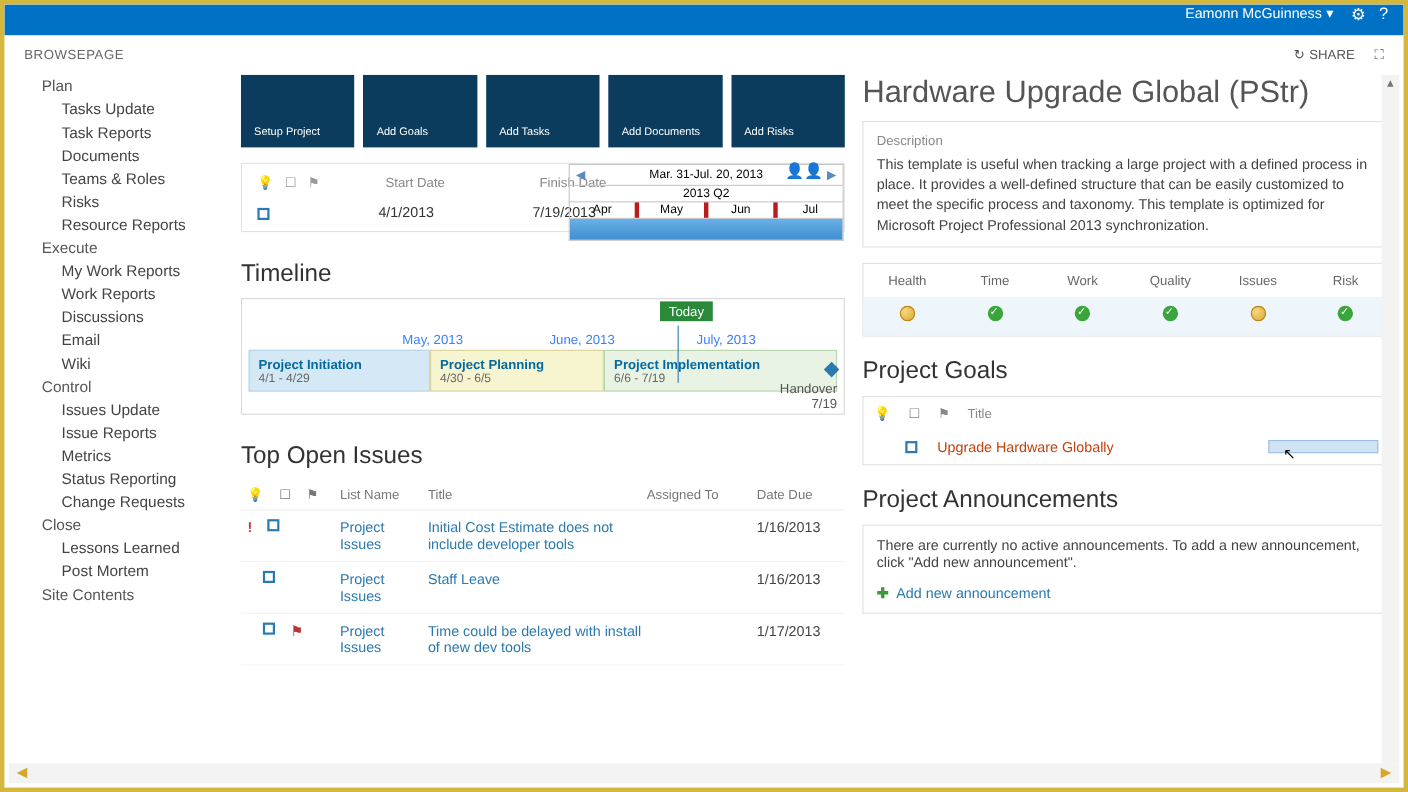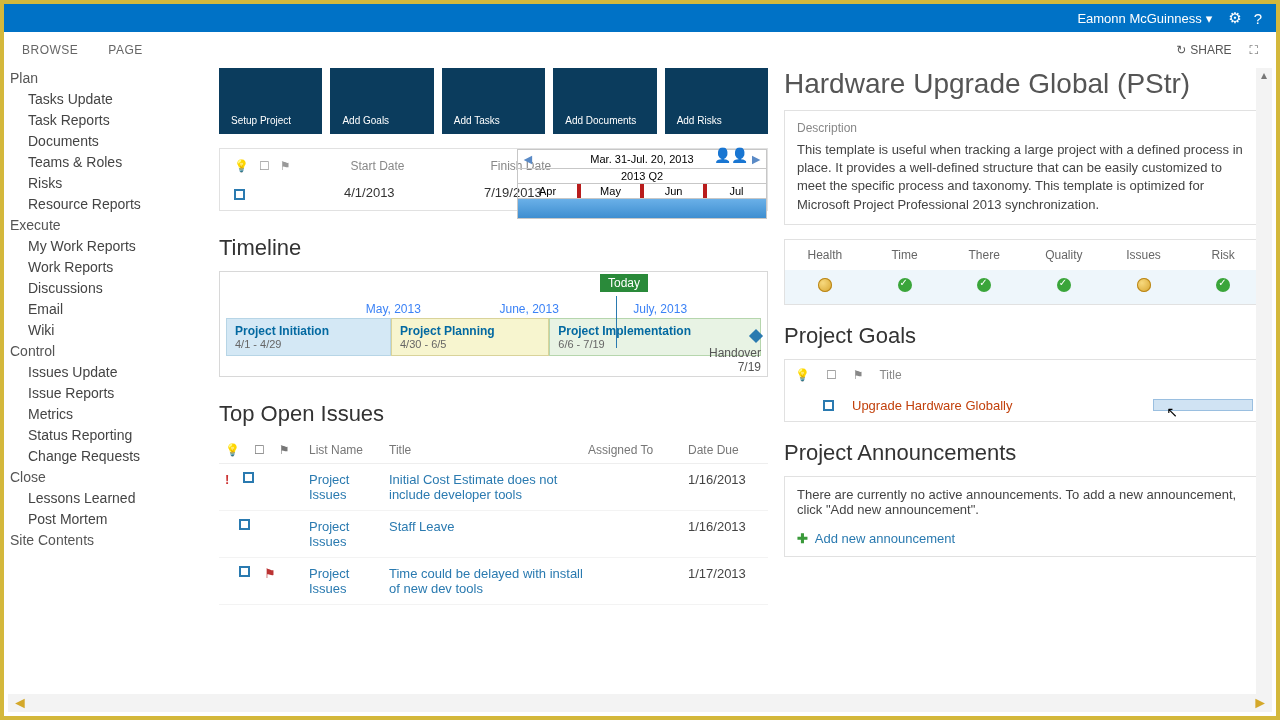--- a/index.html
+++ b/index.html
@@ -4,7 +4,7 @@
 <style>
 *{margin:0;padding:0;box-sizing:border-box;font-family:"Segoe UI",Arial,sans-serif}
 body{background:#fff;border:4px solid #d4b83b;width:1280px;height:720px;position:relative;overflow:hidden}
-.ribbon{background:#0072c6;height:28px;display:flex;justify-content:flex-end;align-items:center;padding:0 8px;color:#fff;font-size:13px}
+.ribbon{background:#0072c6;height:28px;display:flex;justify-content:flex-end;align-items:flex-start;padding:0 8px;color:#fff;font-size:13px}
 .ribbon-user{display:flex;align-items:center;gap:4px;margin-right:10px;cursor:pointer}
 .ribbon-icon{margin:0 6px;cursor:pointer;font-size:15px}
 .sub-ribbon{height:36px;display:flex;align-items:center;justify-content:space-between;padding:0 18px;font-size:12px;color:#666}

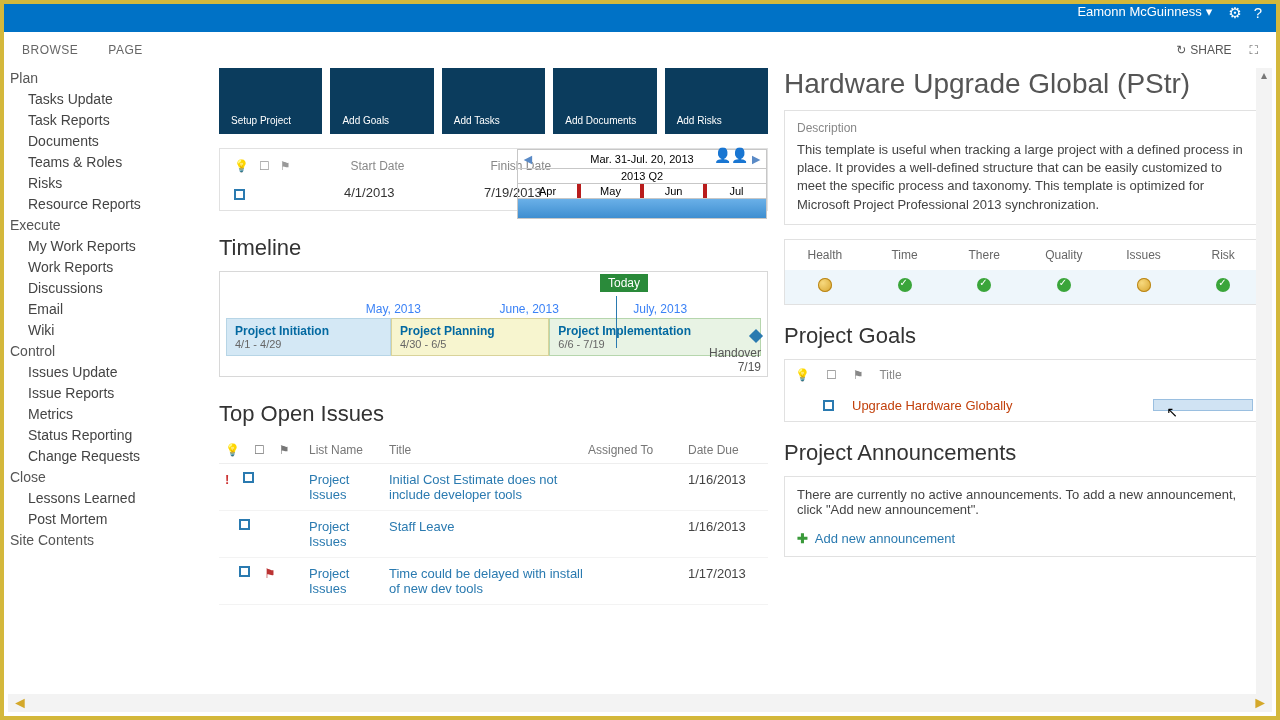--- a/index.html
+++ b/index.html
@@ -8,7 +8,7 @@
 .ribbon-user{display:flex;align-items:center;gap:4px;margin-right:10px;cursor:pointer}
 .ribbon-icon{margin:0 6px;cursor:pointer;font-size:15px}
 .sub-ribbon{height:36px;display:flex;align-items:center;justify-content:space-between;padding:0 18px;font-size:12px;color:#666}
-.sub-ribbon-left{display:flex;gap:30px}
+.sub-ribbon-left{display:flex;}
 .sub-ribbon-tab{cursor:pointer;letter-spacing:.5px}
 .sub-ribbon-right{display:flex;align-items:center;gap:18px;color:#555}
 .share{display:flex;align-items:center;gap:4px;cursor:pointer}

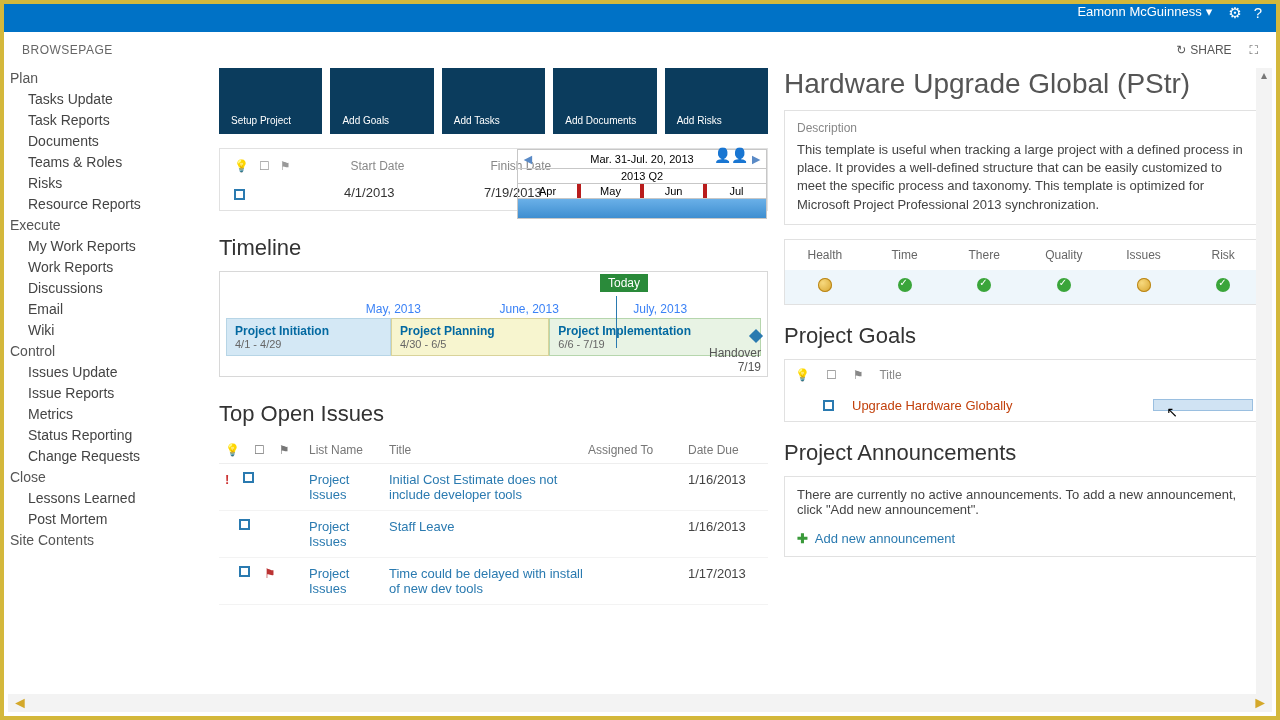--- a/index.html
+++ b/index.html
@@ -14,7 +14,7 @@
 .share{display:flex;align-items:center;gap:4px;cursor:pointer}
 
 .layout{display:flex;height:calc(100% - 64px - 20px)}
-.sidebar{width:215px;padding:0 0 0 6px;font-size:14px;color:#444;overflow:hidden}
+.sidebar{width:215px;padding:0 0 0 34px;font-size:14px;color:#444;overflow:hidden}
 .nav-group{margin:2px 0;cursor:pointer;color:#555}
 .nav-item{margin:5px 0 5px 18px;cursor:pointer;color:#444}
 

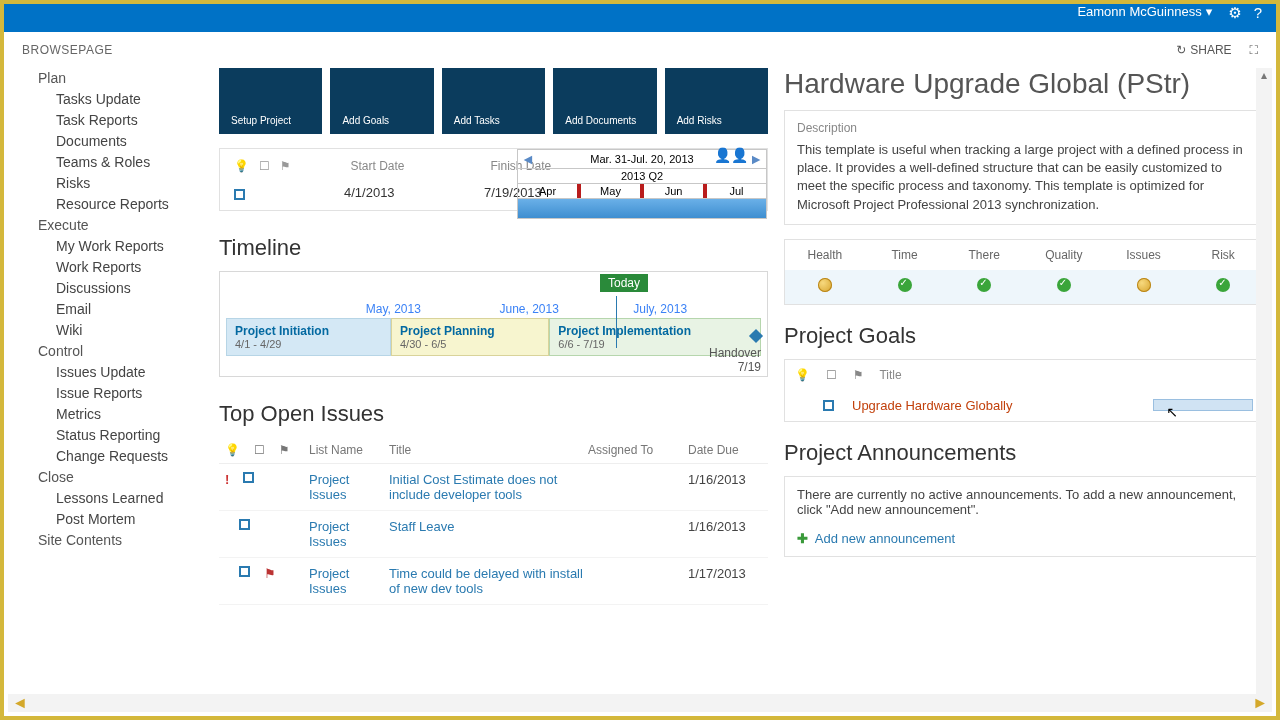--- a/index.html
+++ b/index.html
@@ -304,7 +304,7 @@
           <div class="kpi-head" id="kpih">
               <div>Health</div>
               <div>Time</div>
-              <div>There</div>
+              <div>Work</div>
               <div>Quality</div>
               <div>Issues</div>
               <div>Risk</div>

